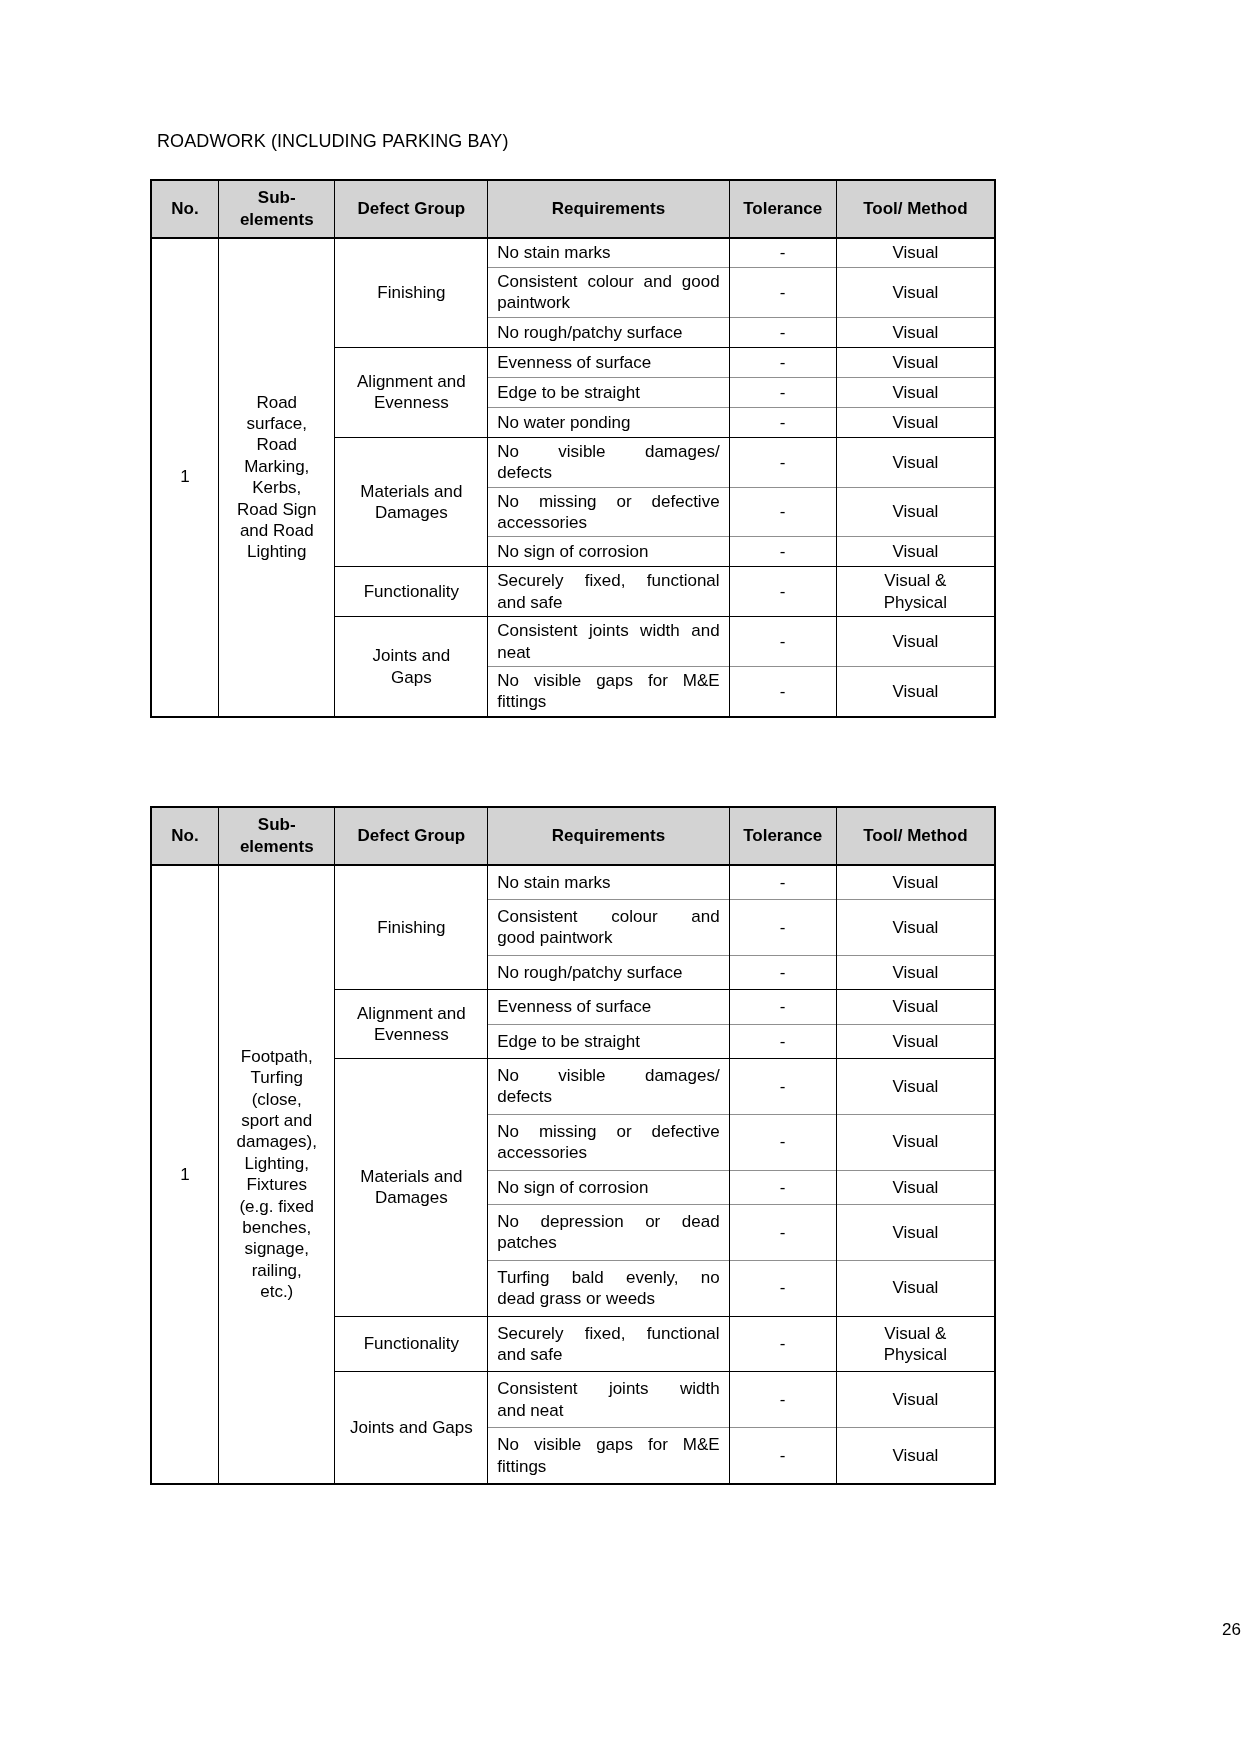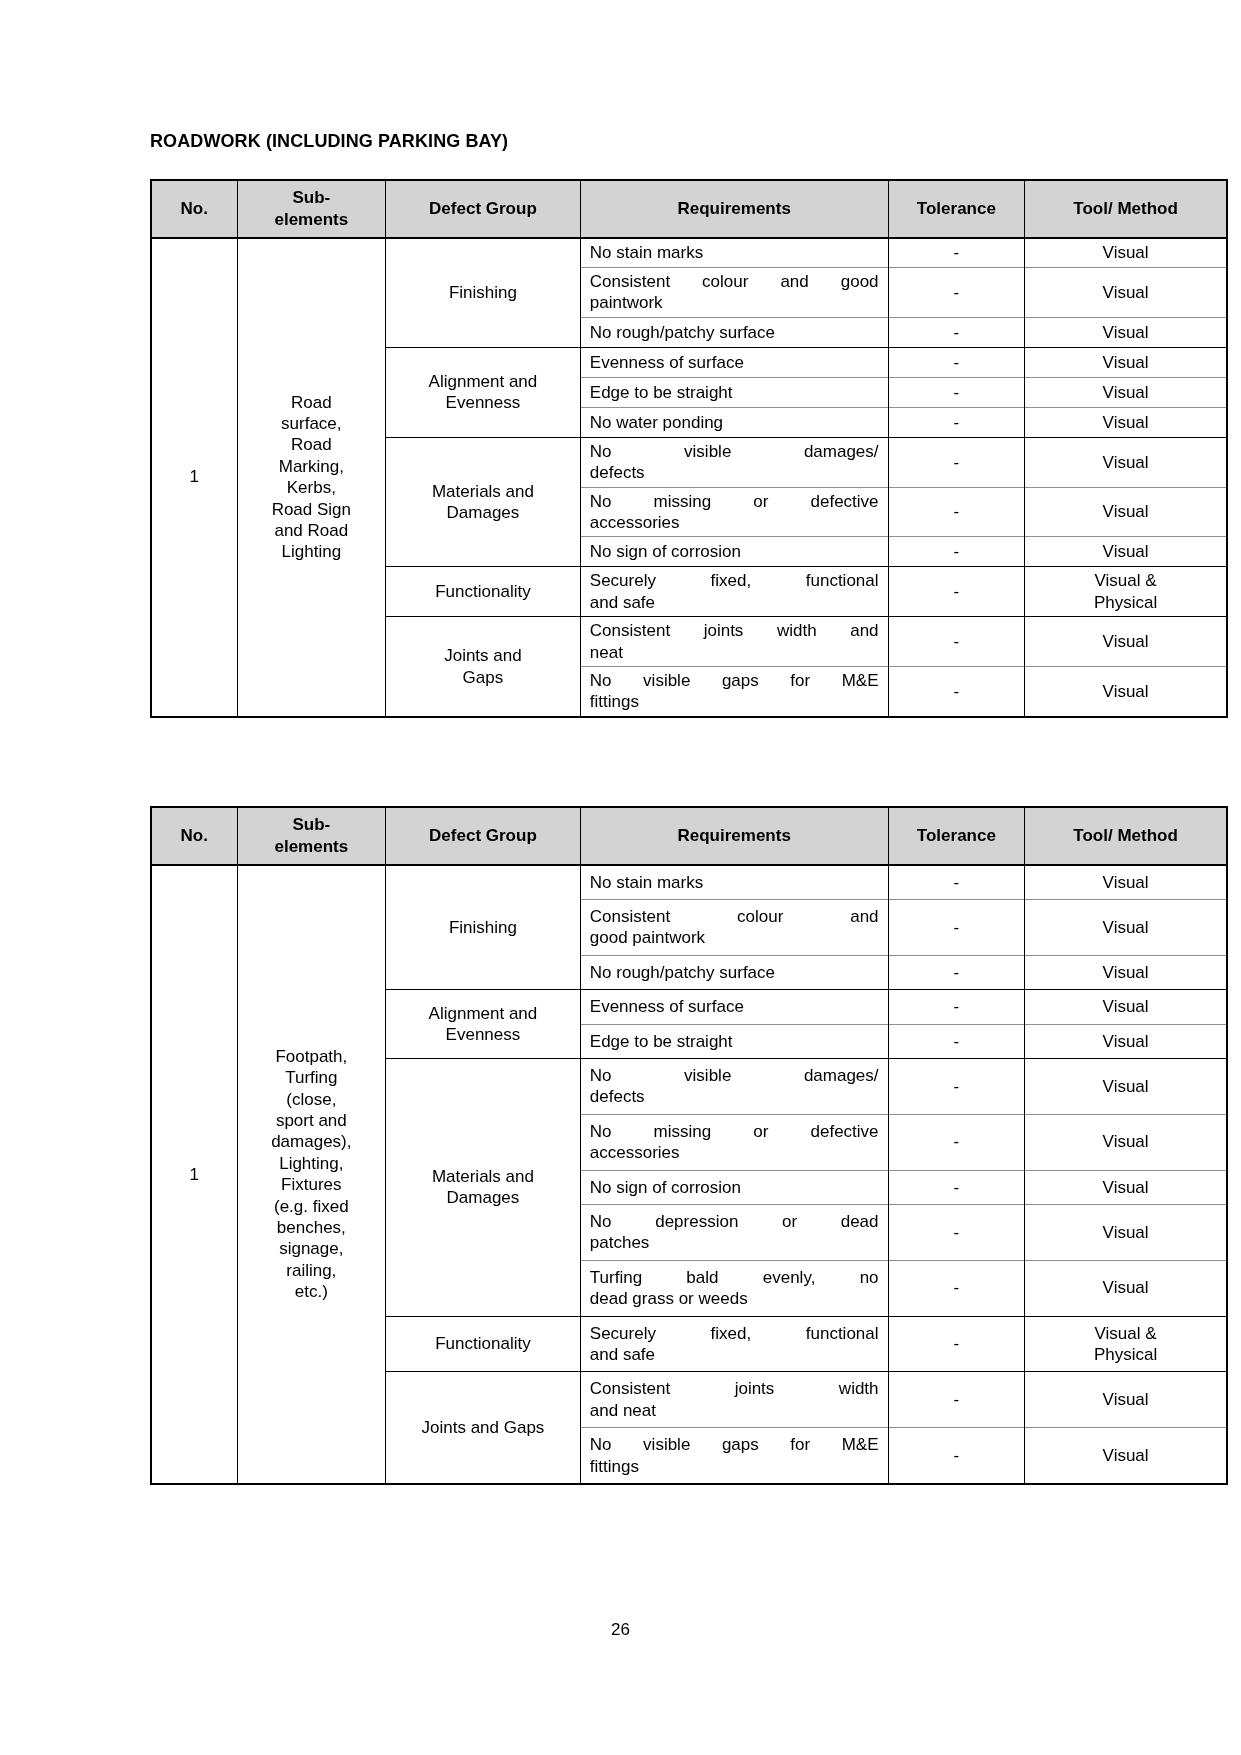--- a/index.html
+++ b/index.html
@@ -18,10 +18,11 @@
   #section-footpath { top:806px; }
   .section-title {
     font-size:18px;
-    font-weight:bold;
+    font-weight:normal;
     letter-spacing:0.1px;
     margin-bottom:27px;
     white-space:nowrap;
+    margin-left:7px;
   }
   table.spec-table {
     border-collapse:collapse;

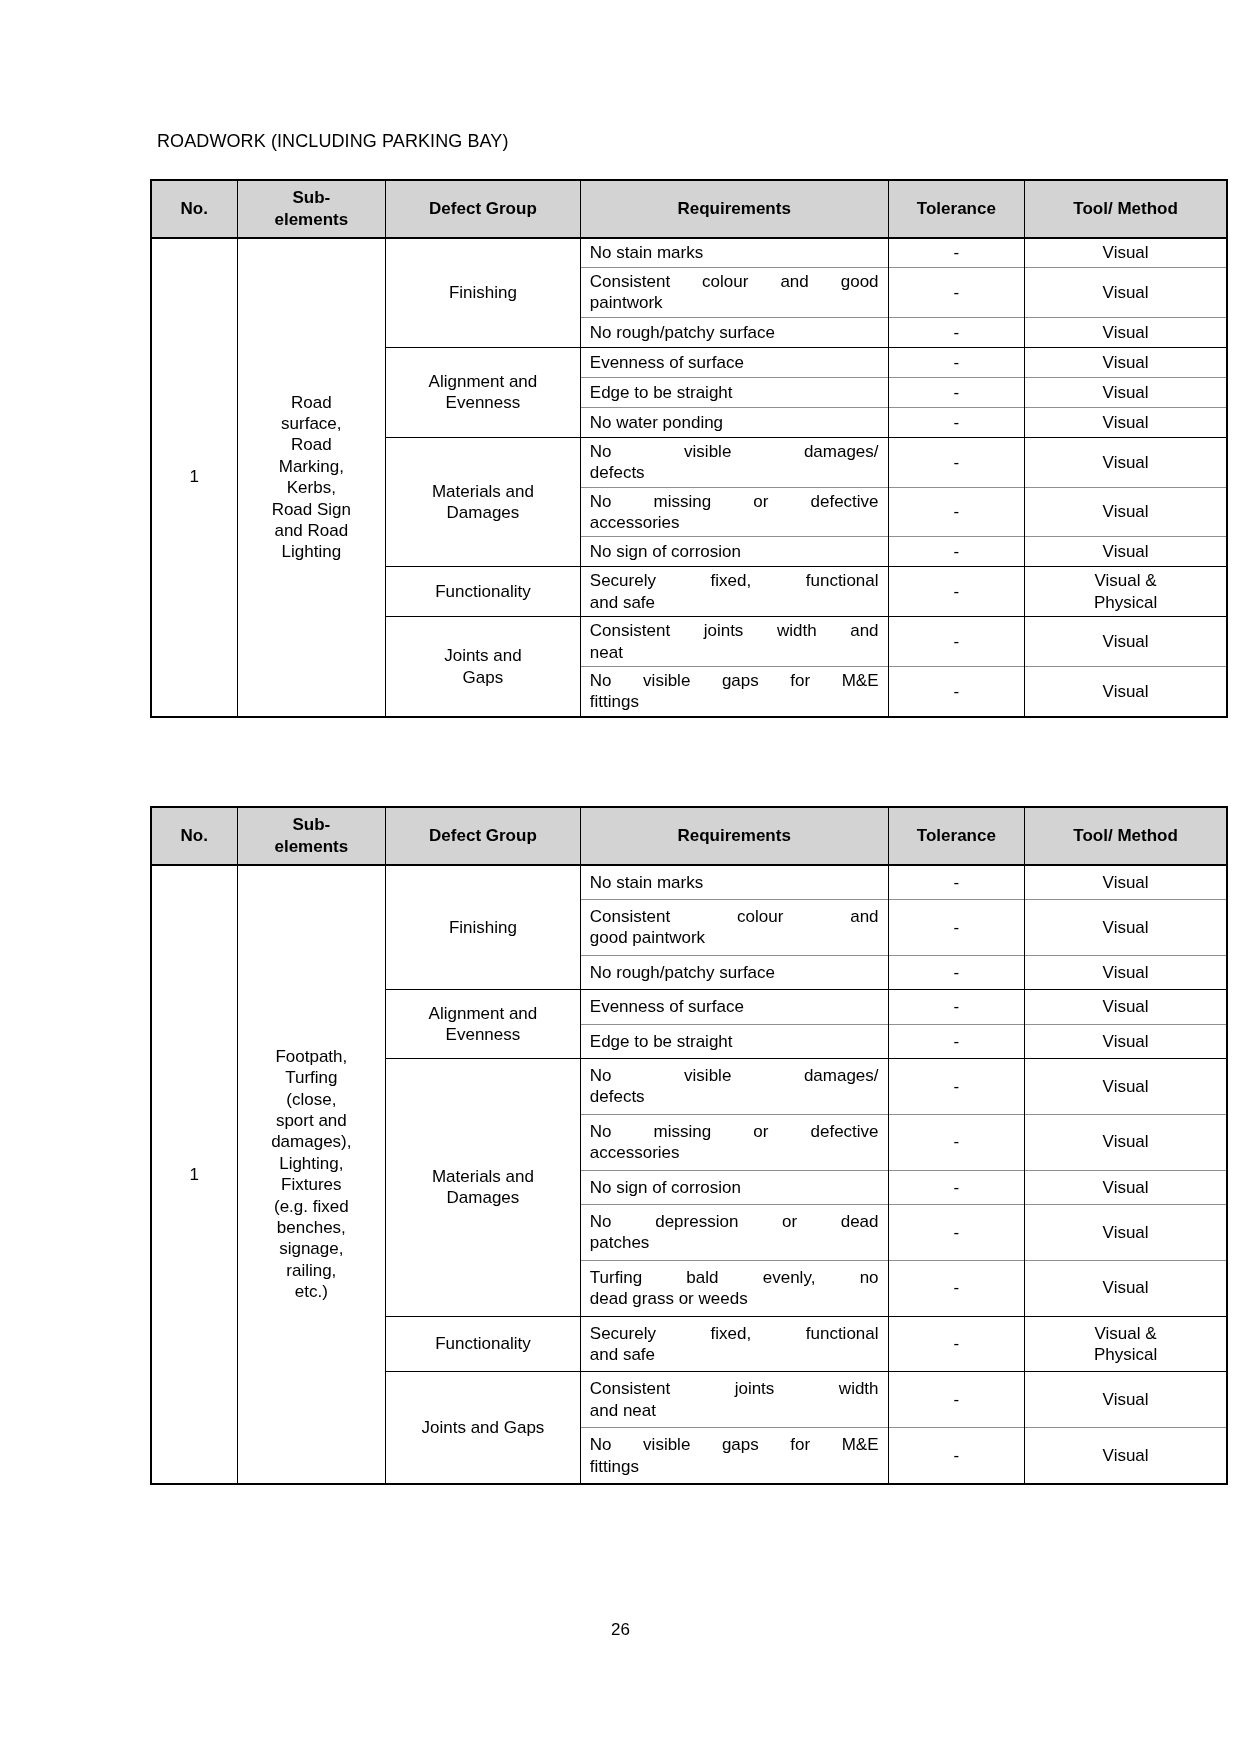--- a/index.html
+++ b/index.html
@@ -27,7 +27,7 @@
   table.spec-table {
     border-collapse:collapse;
     table-layout:fixed;
-    width:1078px;
+    width:846px;
     font-size:17px;
     border:2.4px solid #000;
   }

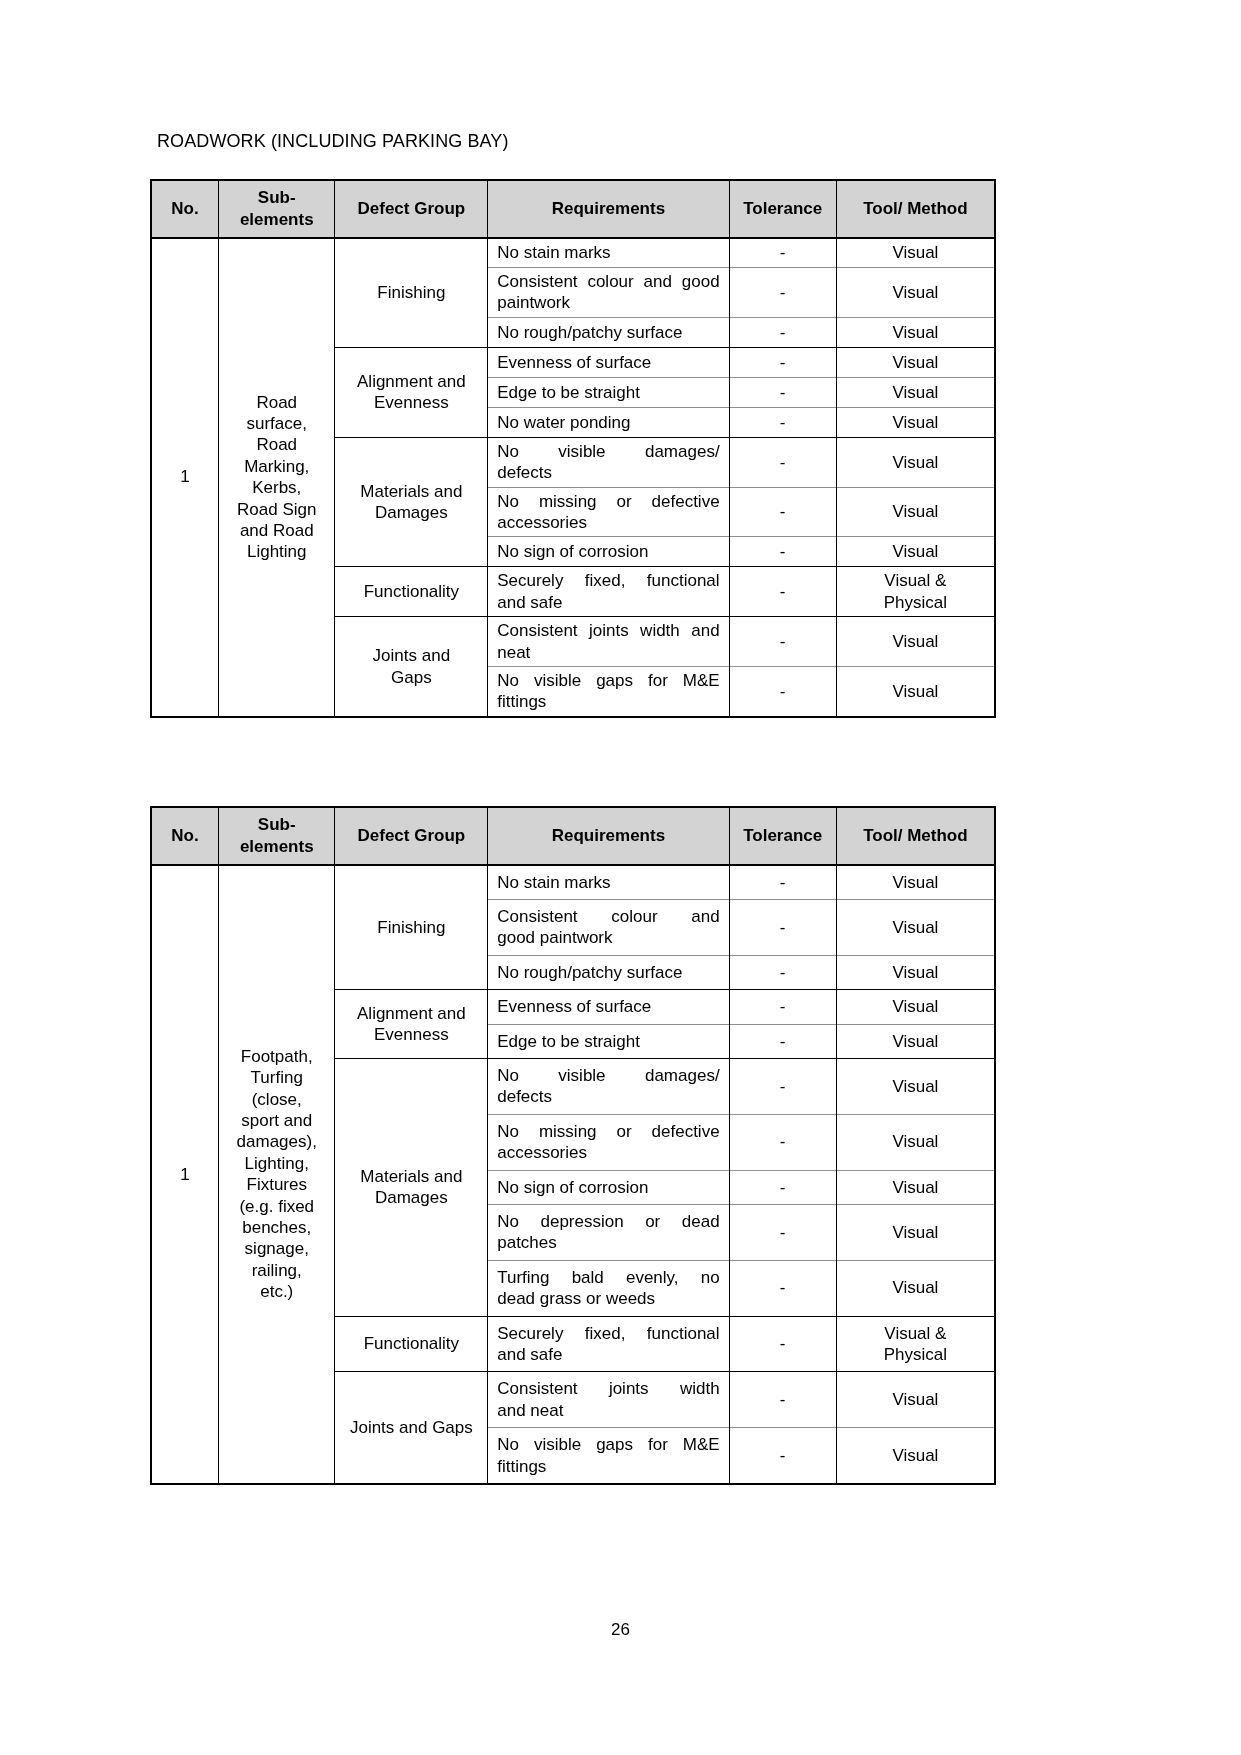--- a/index.html
+++ b/index.html
@@ -67,7 +67,7 @@
     position:absolute;
     top:1620px; left:0;
     width:100%;
-    text-align:center;
+    text-align:right;
     font-size:17px;
   }
 </style>

